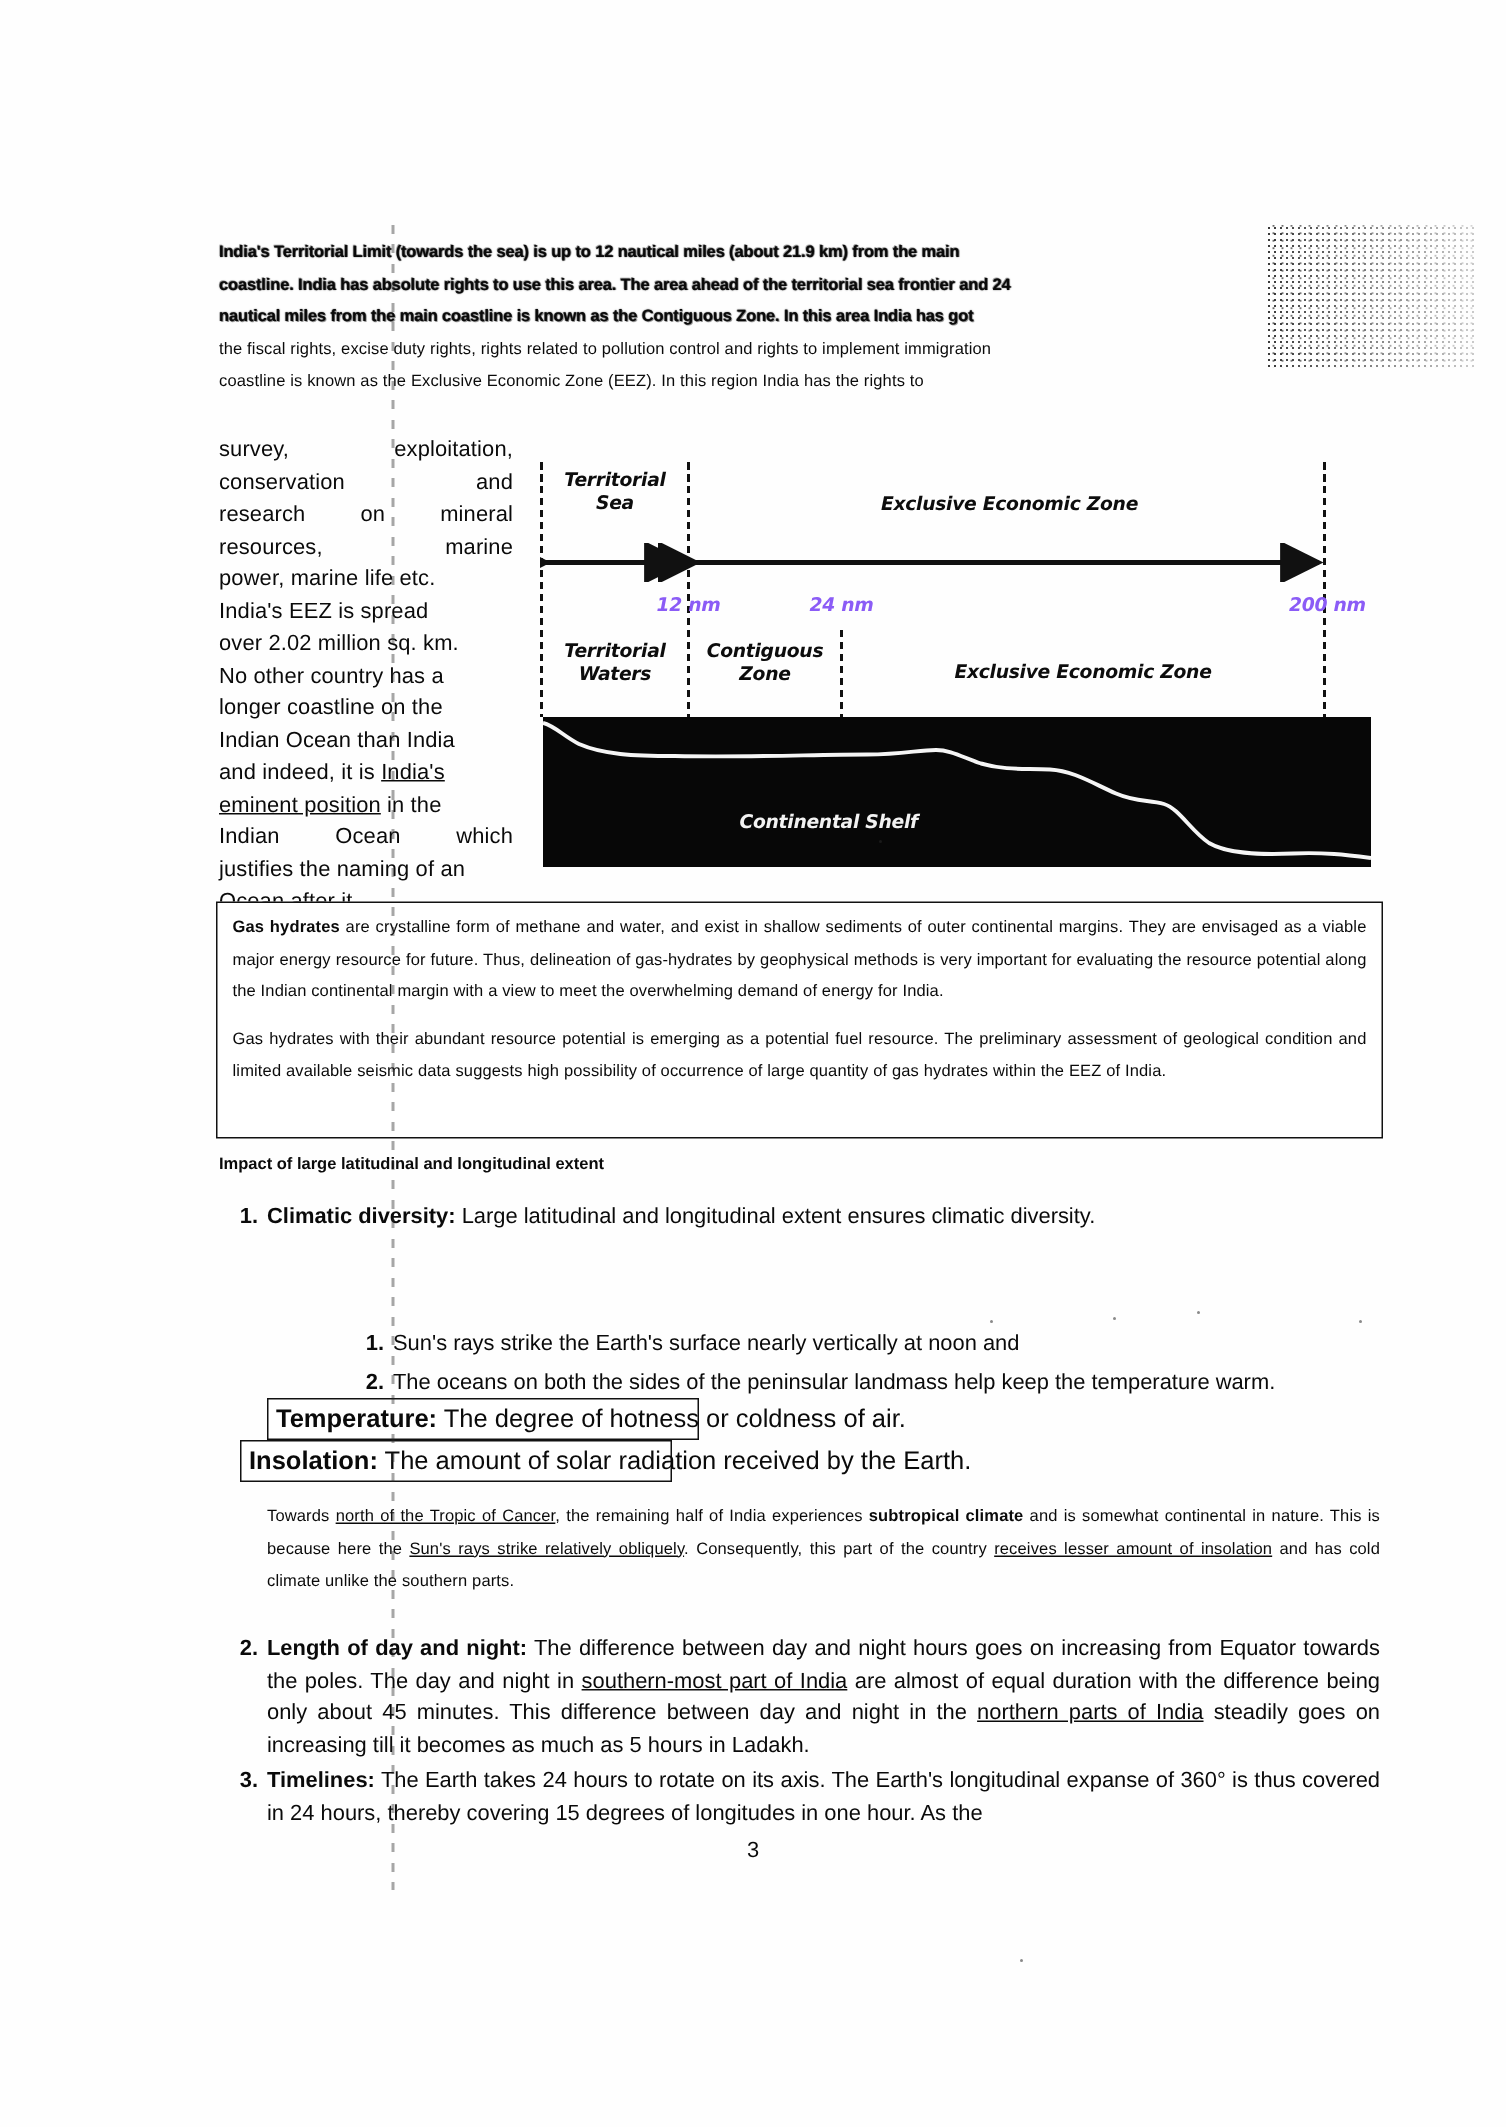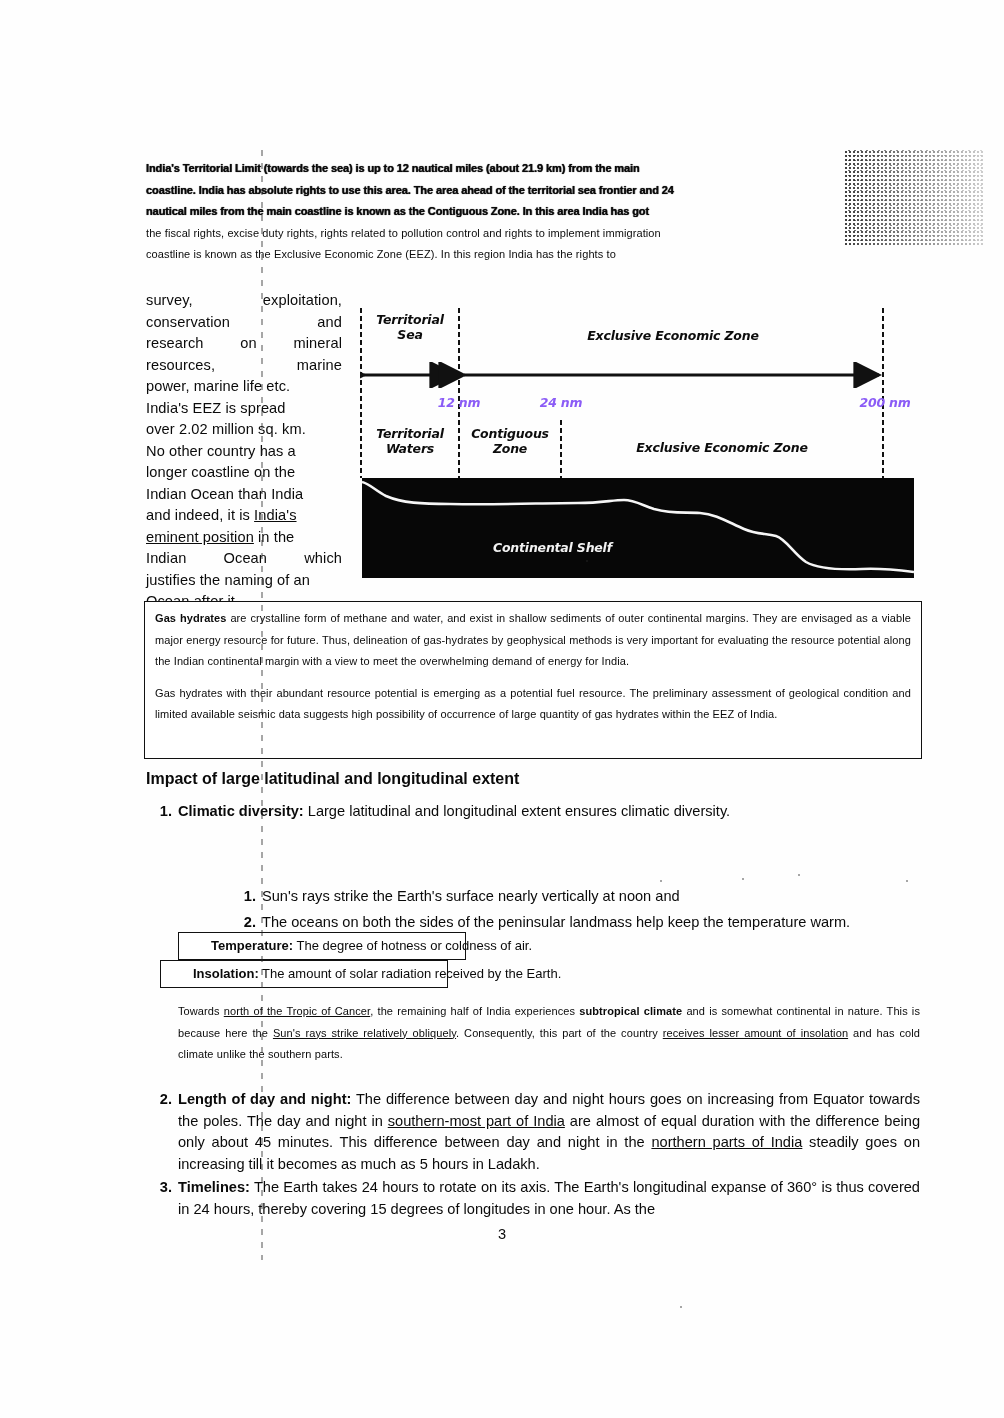--- a/index.html
+++ b/index.html
@@ -197,7 +197,7 @@
   
   .heading {
     position: absolute;
-    font-size: 16px;
+    font-size: 11px;
     font-weight: bold;
     white-space: nowrap;
     text-align: center;

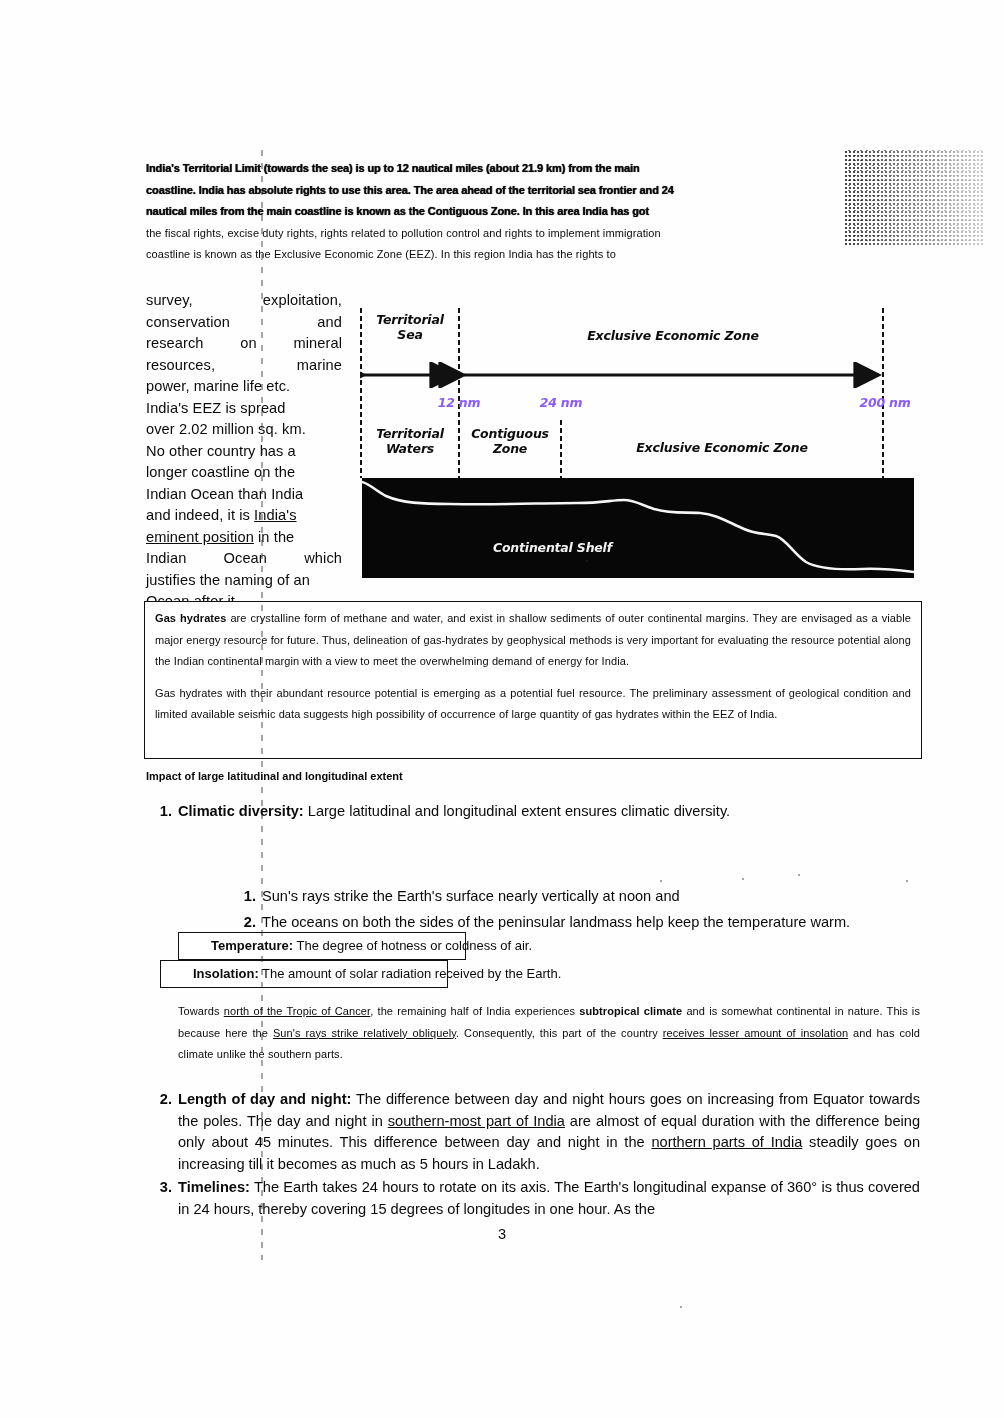--- a/index.html
+++ b/index.html
@@ -187,11 +187,10 @@
   #tempbox { left: 178px; top: 932px; width: 288px; height: 28px; }
   #insobox { left: 160px; top: 960px; width: 288px; height: 28px; }
   .defline {
-    font-size: 13px;
+    font-size: 17px;
     line-height: 25px;
     padding-left: 5px;
     white-space: nowrap;
-    margin-left: 27px;
   }
 
   

